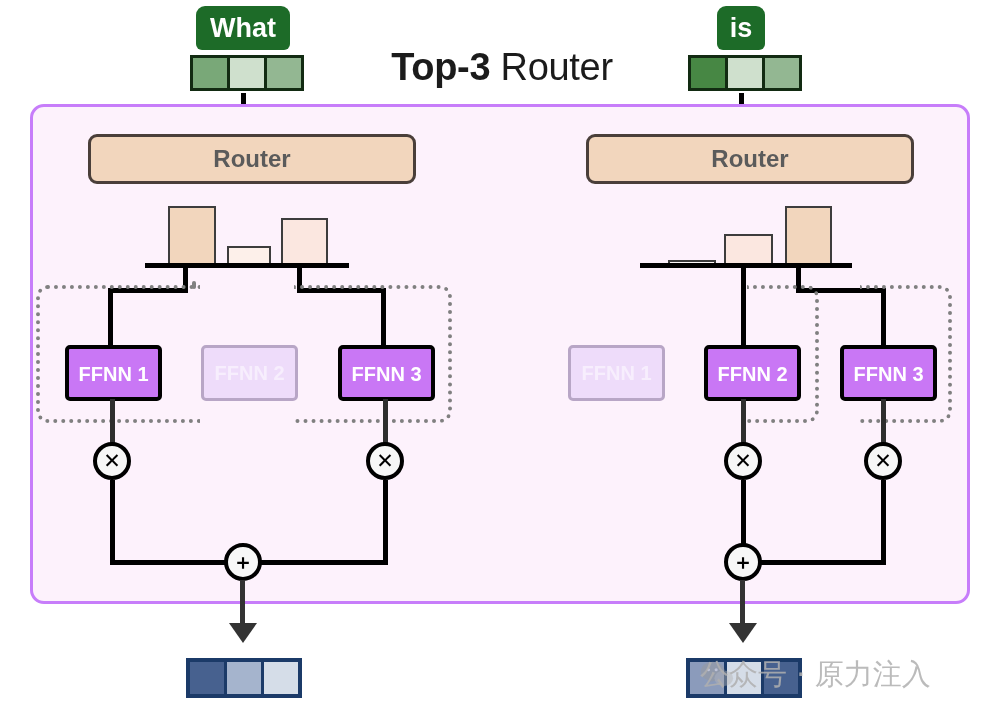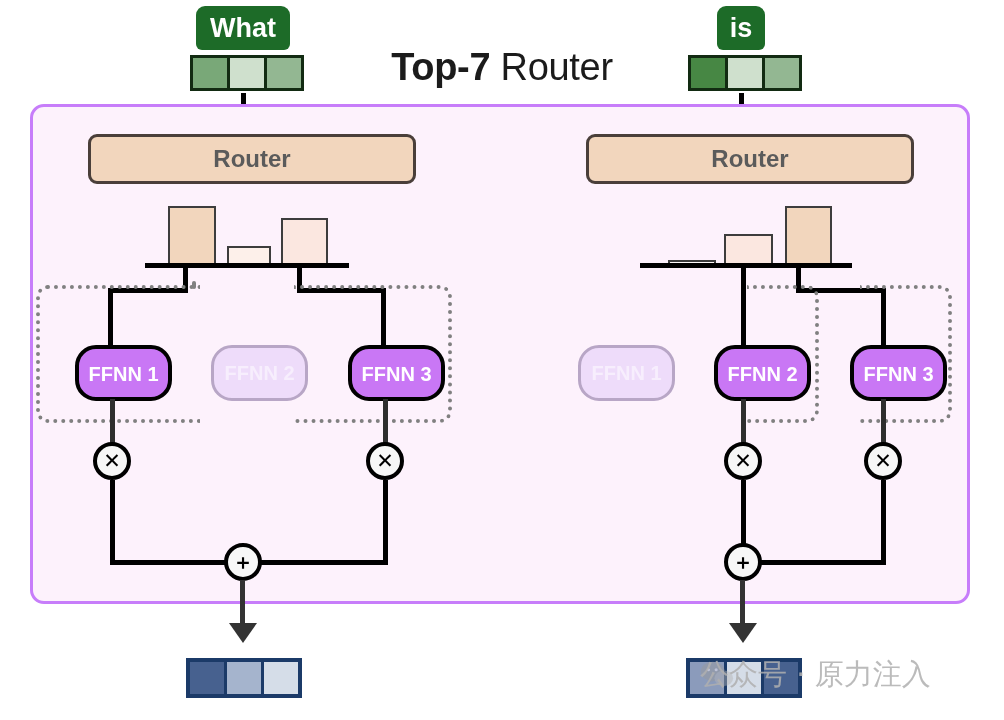--- a/index.html
+++ b/index.html
@@ -65,7 +65,7 @@
 <body>
 
 <div id="title" class="abs">
-  <span class="b">Top-7</span><span class="n"> Router</span>
+  <span class="b">Top-3</span><span class="n"> Router</span>
 </div>
 
 <div class="abs pill" style="left:196px;top:6px;width:94px;">What</div>

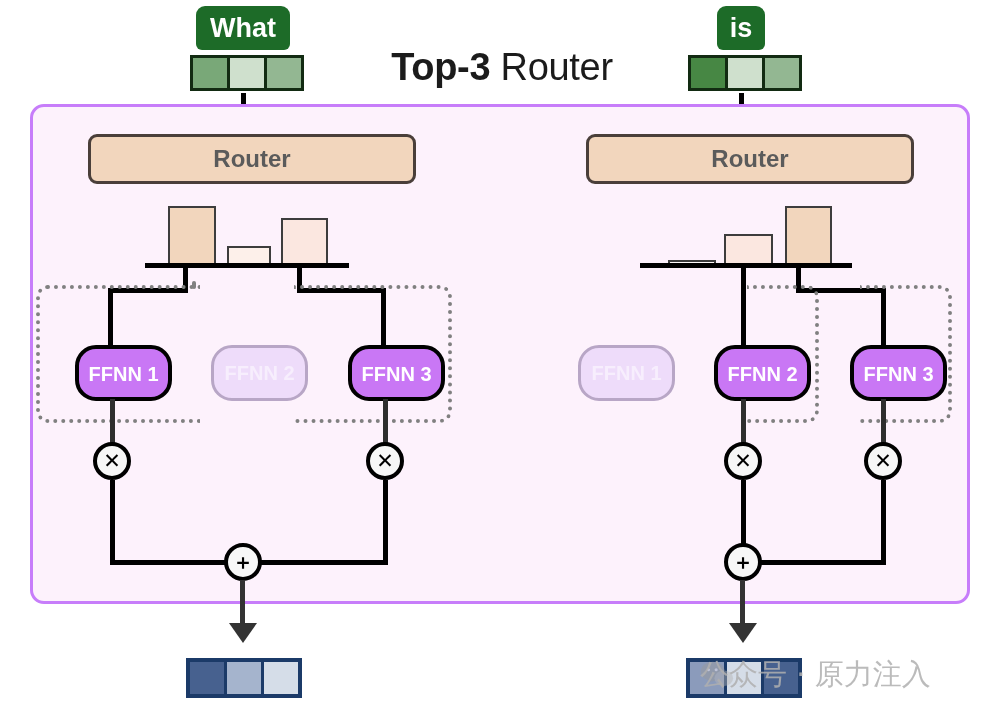--- a/index.html
+++ b/index.html
@@ -36,8 +36,8 @@
   .bar{position:absolute;bottom:0;border:2px solid #3d3d3d;box-sizing:border-box;}
 
   
-  .ffnn{width:97px;height:56px;border-radius:21px;box-sizing:border-box;
-        font-size:20px;font-weight:700;text-align:center;line-height:50px;margin-left:10px;}
+  .ffnn{width:97px;height:56px;border-radius:5px;box-sizing:border-box;
+        font-size:20px;font-weight:700;text-align:center;line-height:50px;}
   .ffnn.on{background:#c977f5;border:4px solid #000;color:#fff;}
   .ffnn.off{background:#eedcfa;border:3px solid #b8a6c6;color:#f7eefd;}
 

